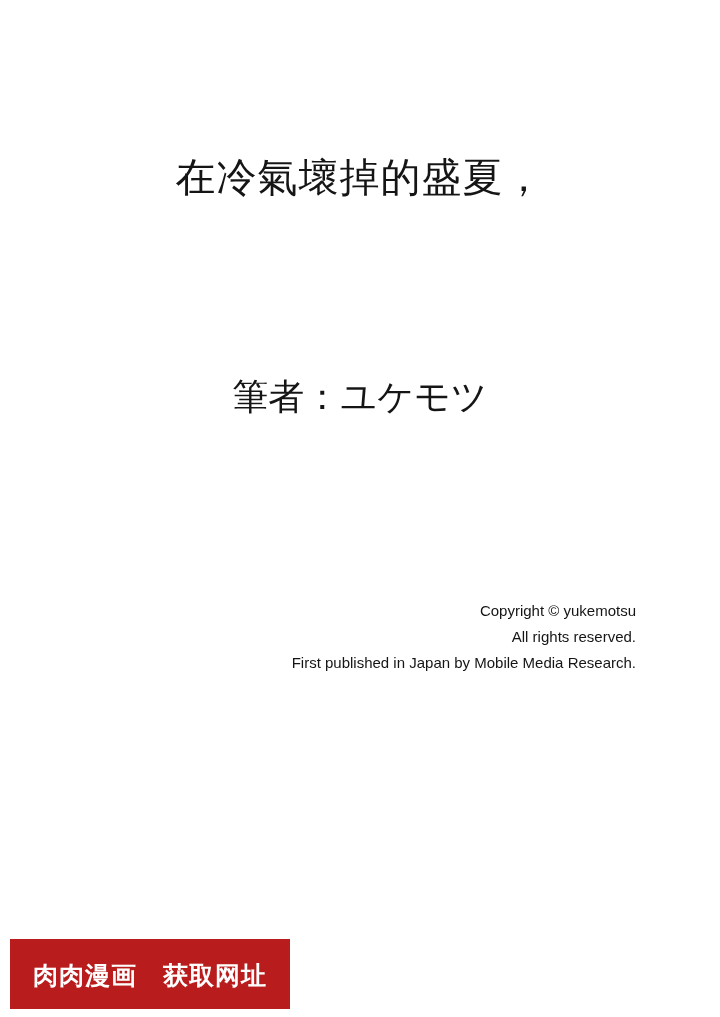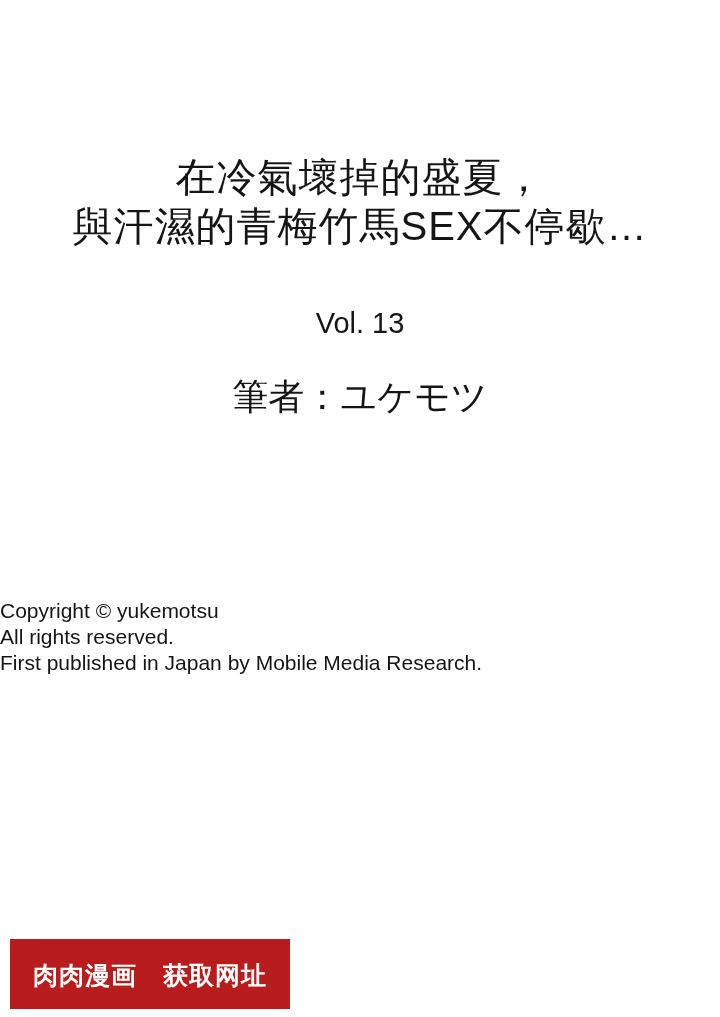--- a/index.html
+++ b/index.html
@@ -102,7 +102,6 @@
 
   <div class="book-title">
     <div>在冷氣壞掉的盛夏，</div>
-    <div>與汗濕的青梅竹馬SEX不停歇…</div>
   </div>
 
   <div class="volume-label">Vol. 13</div>

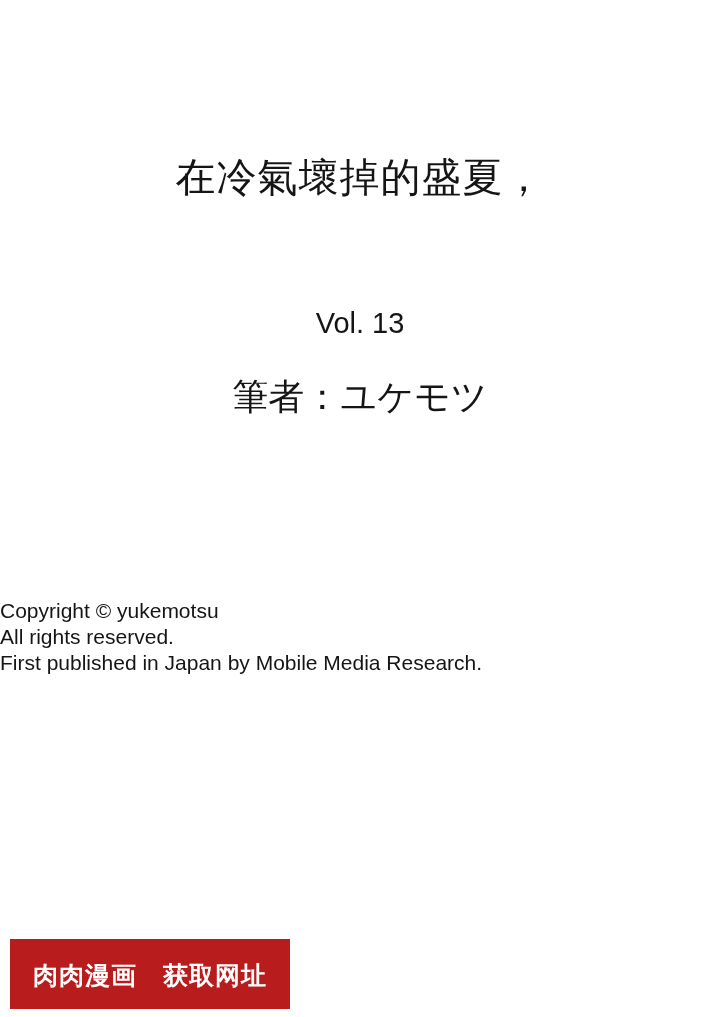--- a/index.html
+++ b/index.html
@@ -104,7 +104,6 @@
     <div>在冷氣壞掉的盛夏，</div>
   </div>
 
-  <div class="volume-label">Vol. 13</div>
 
   <div class="author-line">筆者：ユケモツ</div>
 

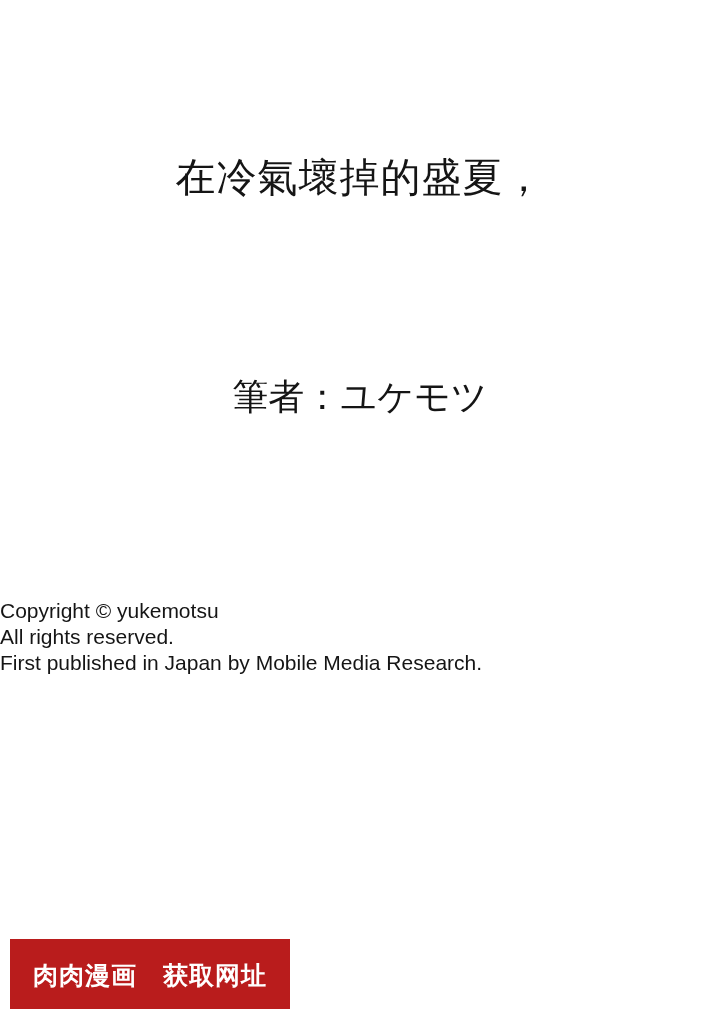--- a/index.html
+++ b/index.html
@@ -56,8 +56,8 @@
     top: 598px;
     left: 0;
     width: 636px;
-    text-align: left;
-    font-size: 21px;
+    text-align: right;
+    font-size: 15px;
     line-height: 26px;
     font-weight: 400;
     color: #151515;

